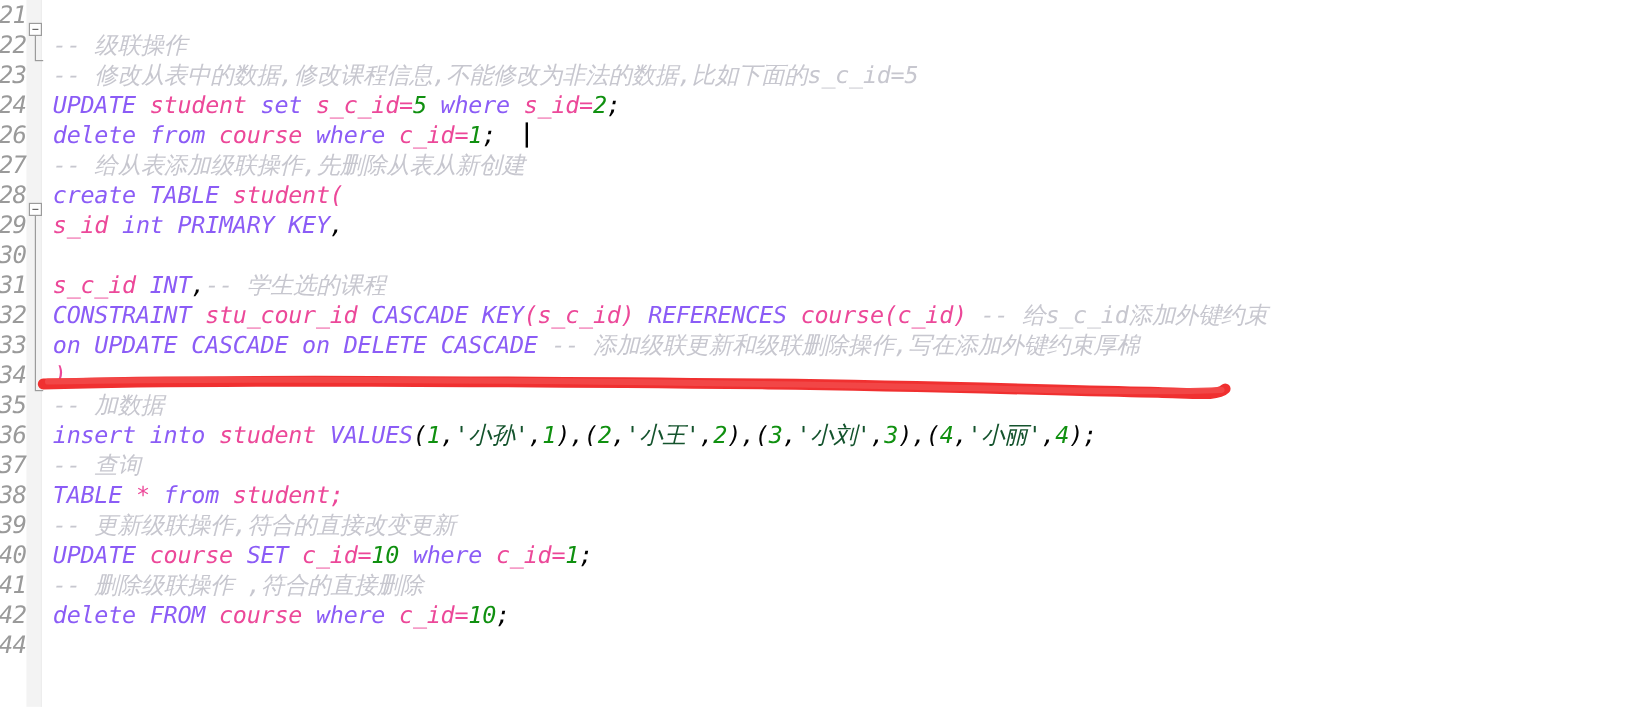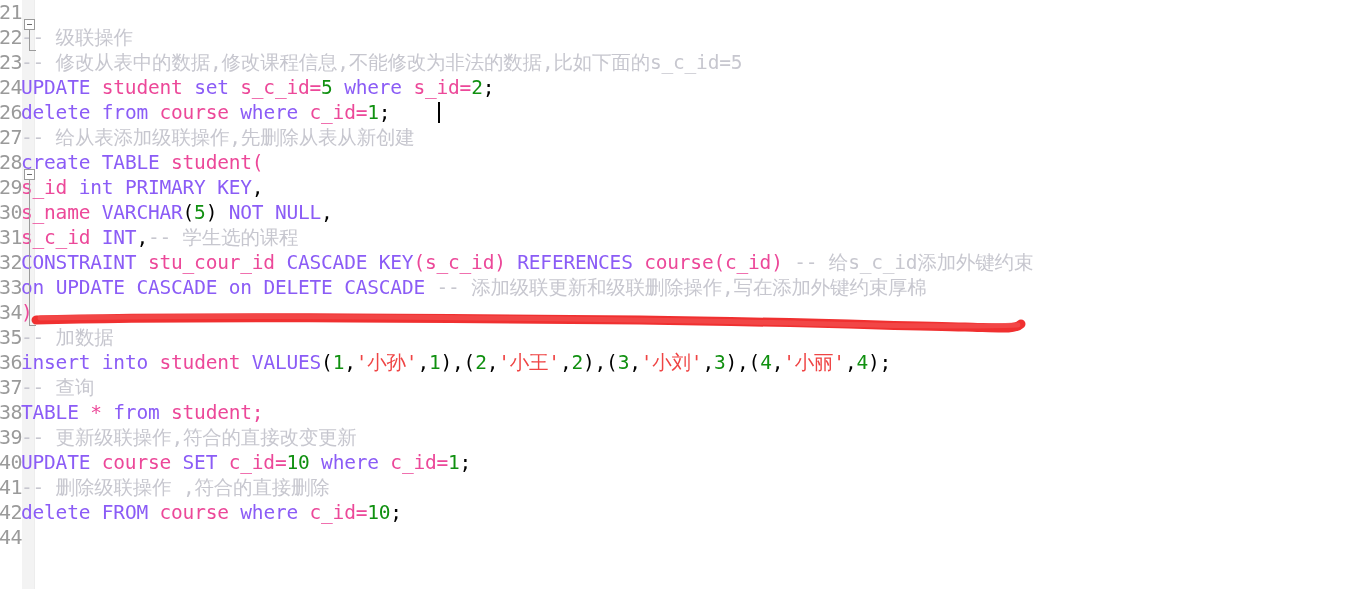--- a/index.html
+++ b/index.html
@@ -20,6 +20,7 @@
     width: 1289px;
     height: 589px;
     background: #ffffff;
+    font-style: italic;
   }
 
   

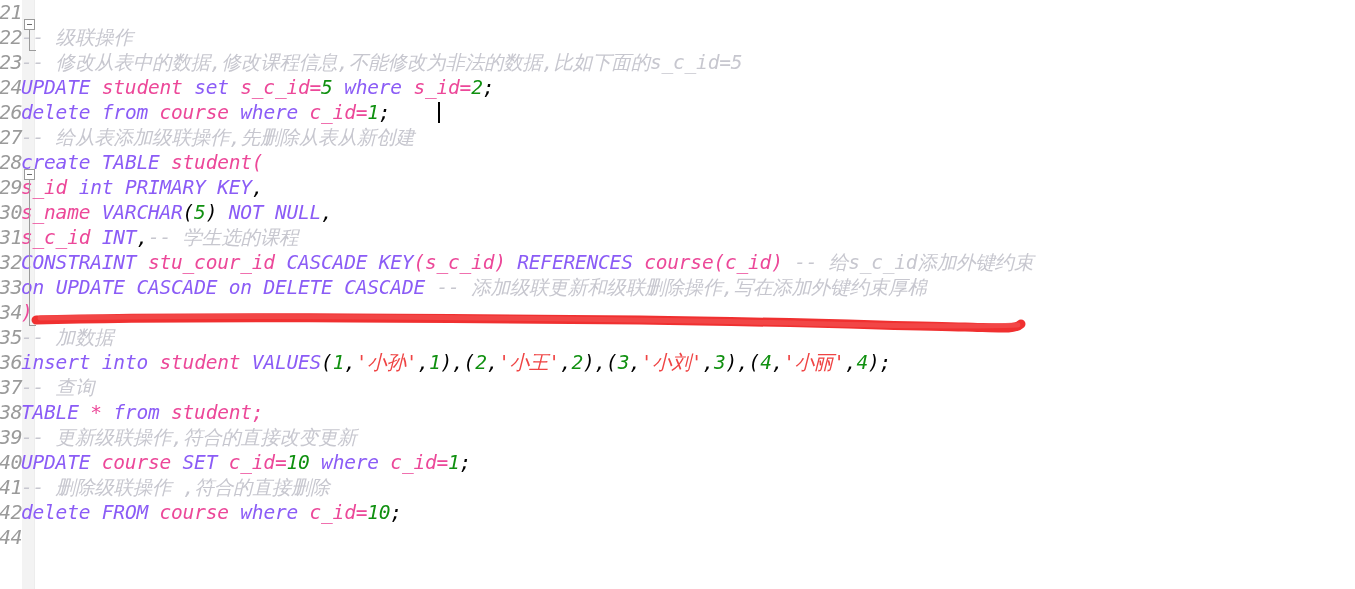--- a/index.html
+++ b/index.html
@@ -63,7 +63,7 @@
 
   .code {
     position: absolute;
-    left: 21px;
+    left: 44px;
     top: 0;
     height: 25px;
     line-height: 25px;

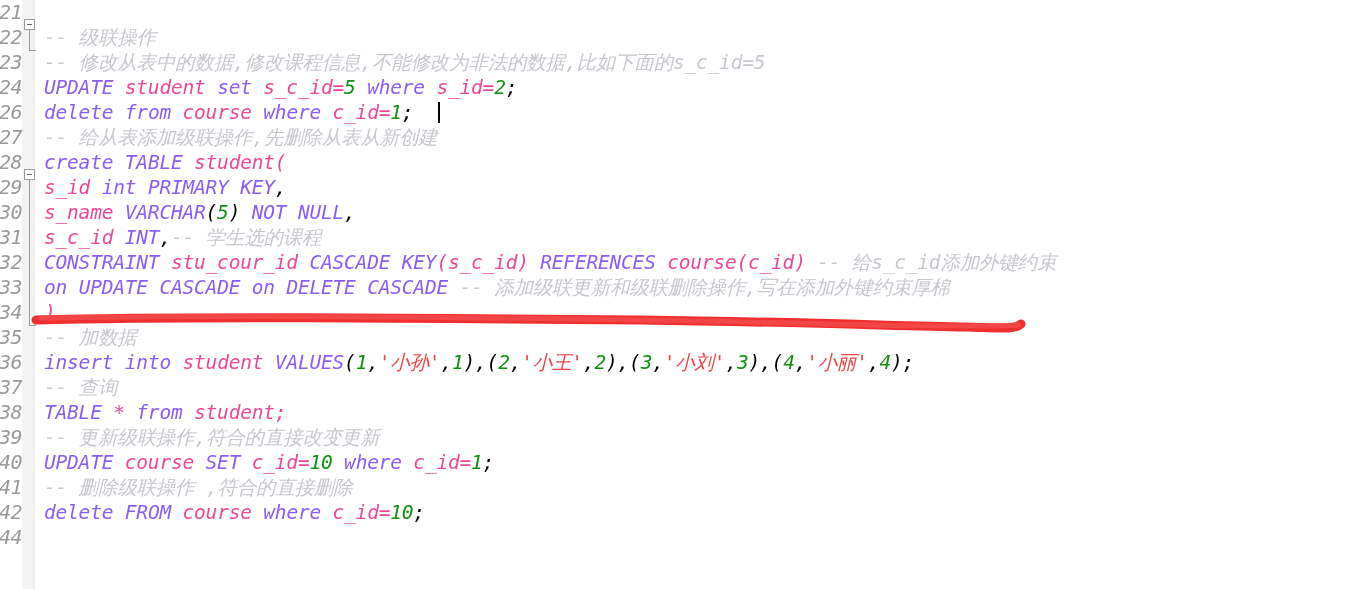--- a/index.html
+++ b/index.html
@@ -172,7 +172,6 @@
       </div>
       <div class="row">
         <span class="lineno">30</span>
-        <span class="code"><span class="plain">  s_name </span><span class="kw">VARCHAR</span><span class="punc">(</span><span class="num">5</span><span class="punc">) </span><span class="kw">NOT</span><span class="plain"> </span><span class="kw">NULL</span><span class="punc">,</span></span>
       </div>
       <div class="row">
         <span class="lineno">31</span>

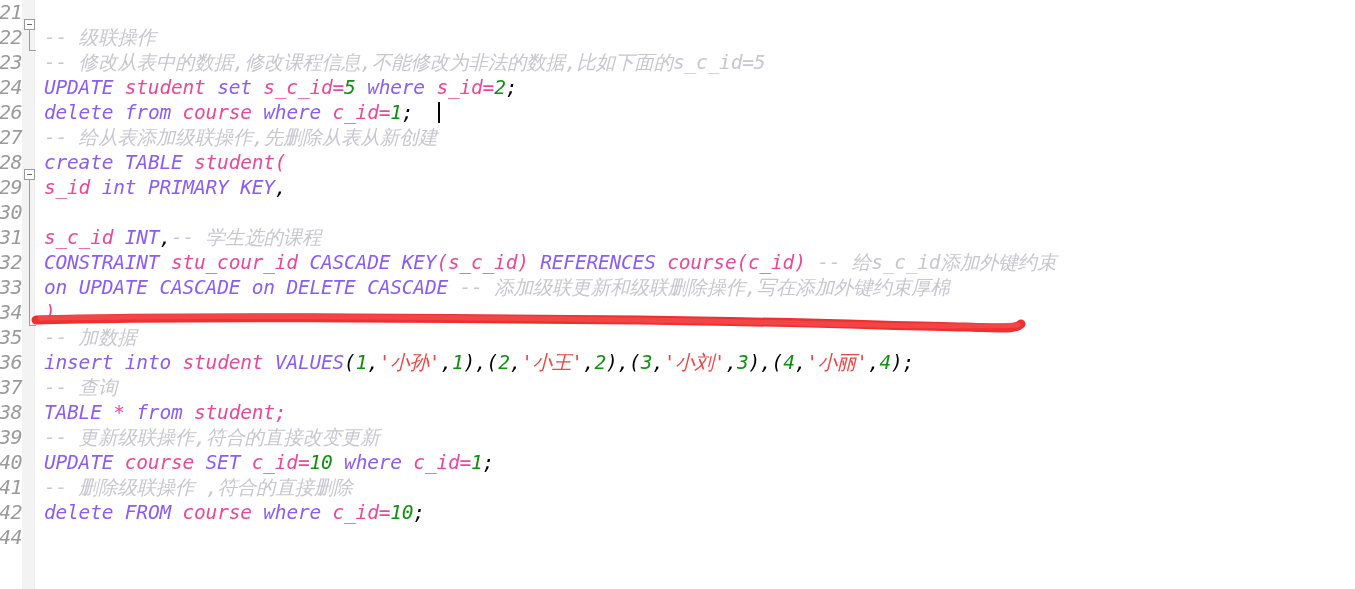--- a/index.html
+++ b/index.html
@@ -76,7 +76,7 @@
   
   .kw   { color: #8b5cf6; }
   .num  { color: #109010; }
-  .str  { color: #ef4444; }
+  .str  { color: #14532d; }
   .cmt  { color: #c7c7cf; }
   .plain{ color: #ec4899; }
   .punc { color: #000000; }

